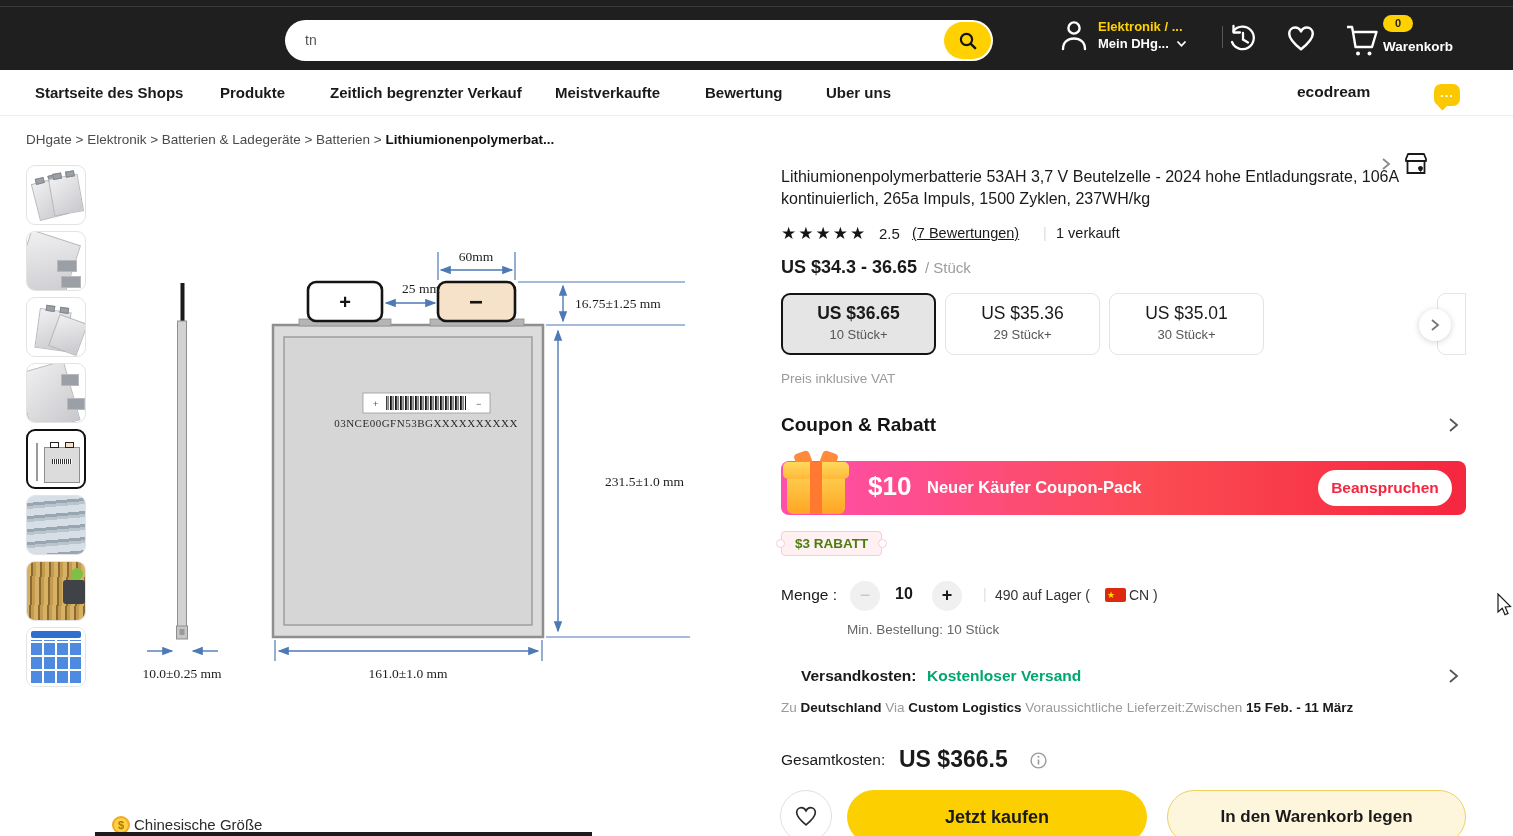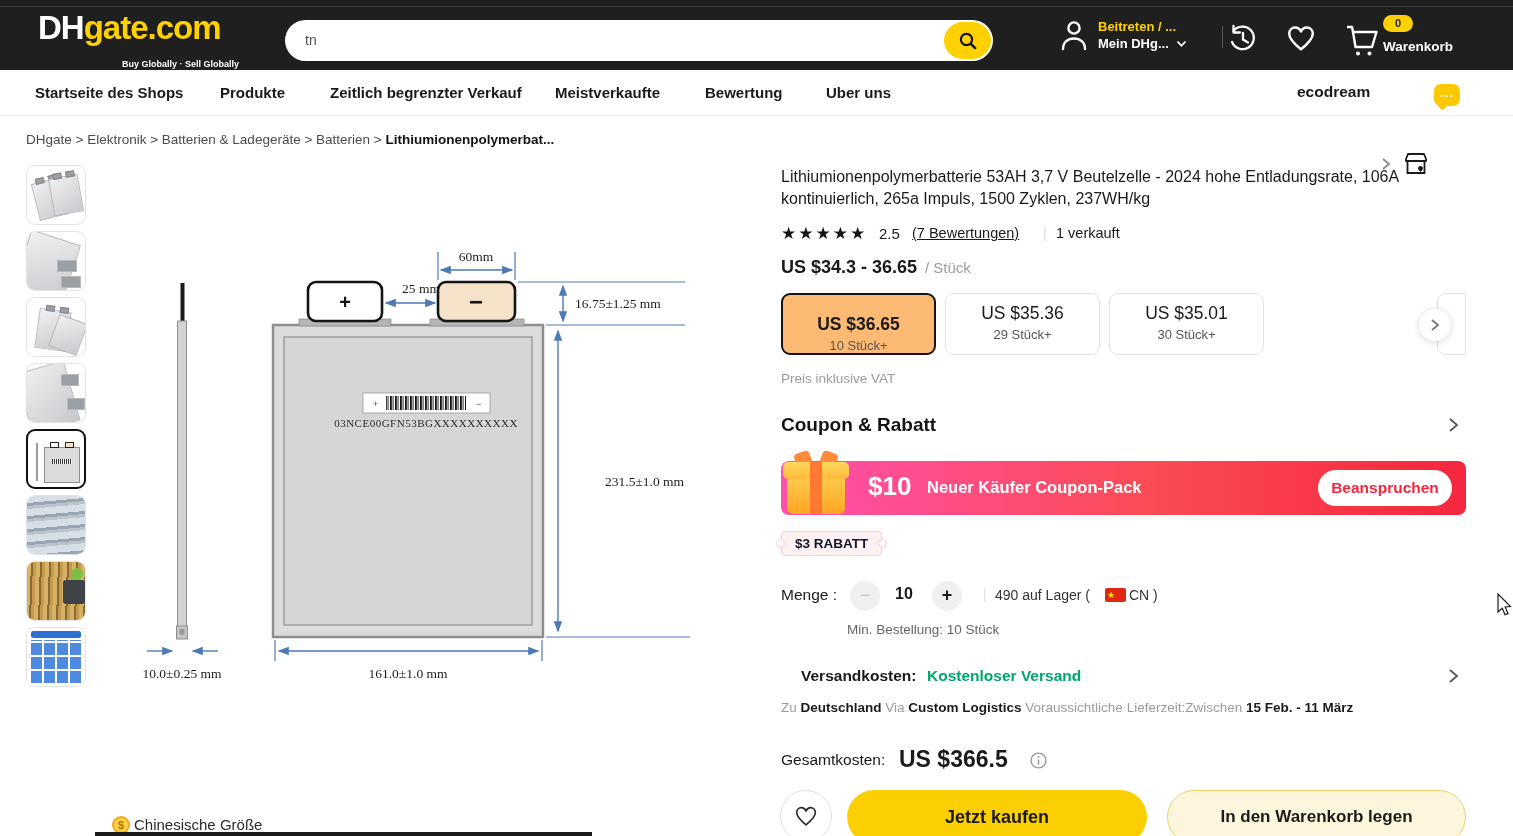--- a/index.html
+++ b/index.html
@@ -144,10 +144,6 @@
 
   <div id="header">
     <div class="topline"></div>
-    <div class="logo">
-      <span class="dh">DH</span><span class="gate">gate.com</span>
-      <span class="tag">Buy Globally · Sell Globally</span>
-    </div>
     <div class="searchwrap">
       <input value="tn" style="">
       <div class="searchbtn">

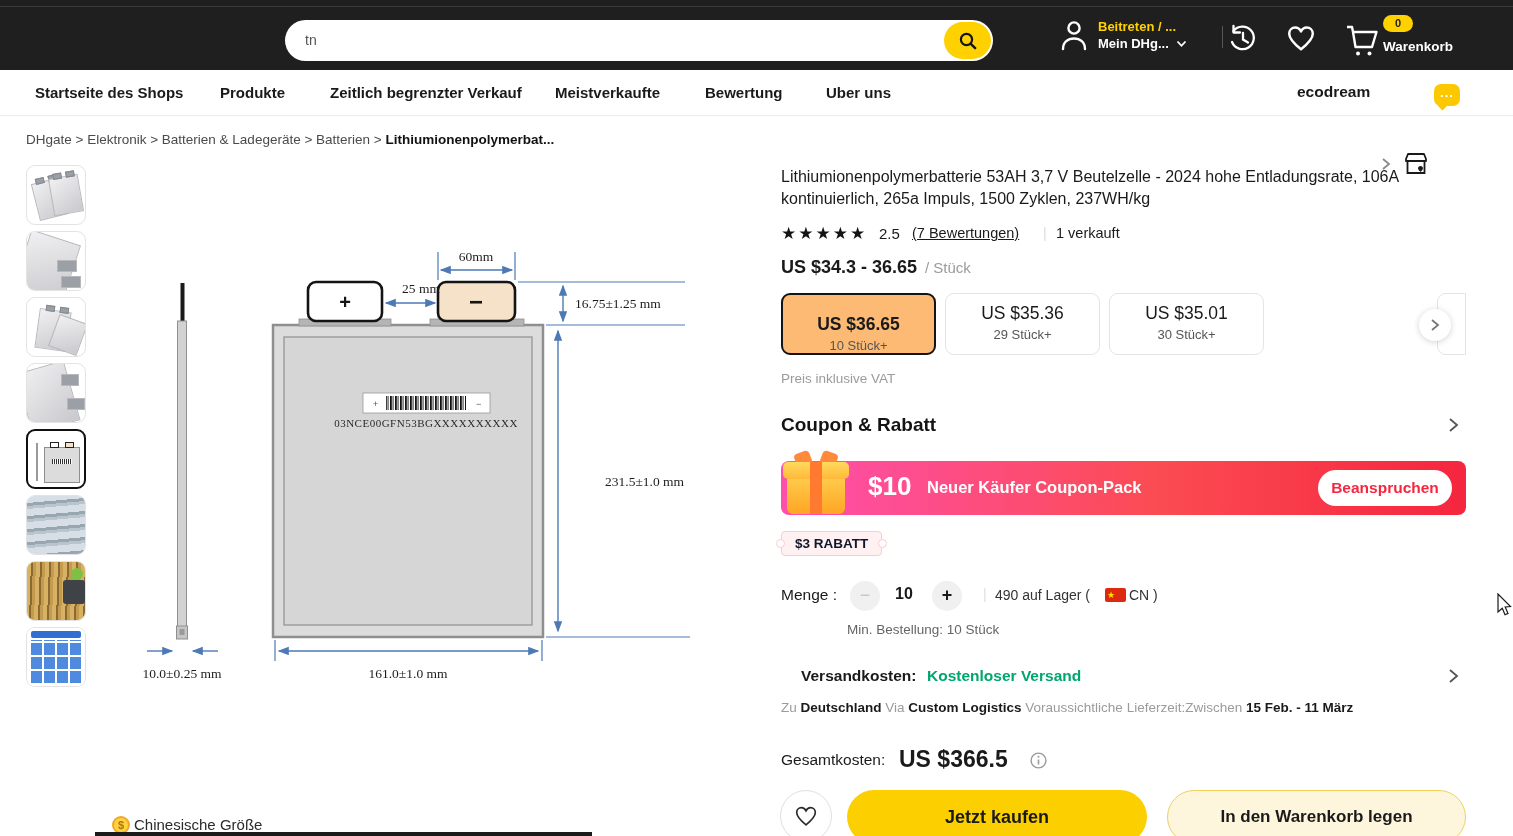--- a/index.html
+++ b/index.html
@@ -159,7 +159,7 @@
         <path d="M5 31c0-7 5-10.5 11-10.5S27 24 27 31" fill="none" stroke="#fff" stroke-width="2.4" stroke-linecap="round"></path>
       </svg>
       <div class="acct-text">
-        <div><span class="l1">Beitreten / ...</span></div>
+        <div><span class="l1">Elektronik / ...</span></div>
         <div><span class="l2">Mein DHg...</span>
           <svg width="11" height="8" viewBox="0 0 11 8" style="margin-left:4px">
             <path d="M1.5 1.5 L5.5 5.8 L9.5 1.5" fill="none" stroke="#fff" stroke-width="1.8"></path>

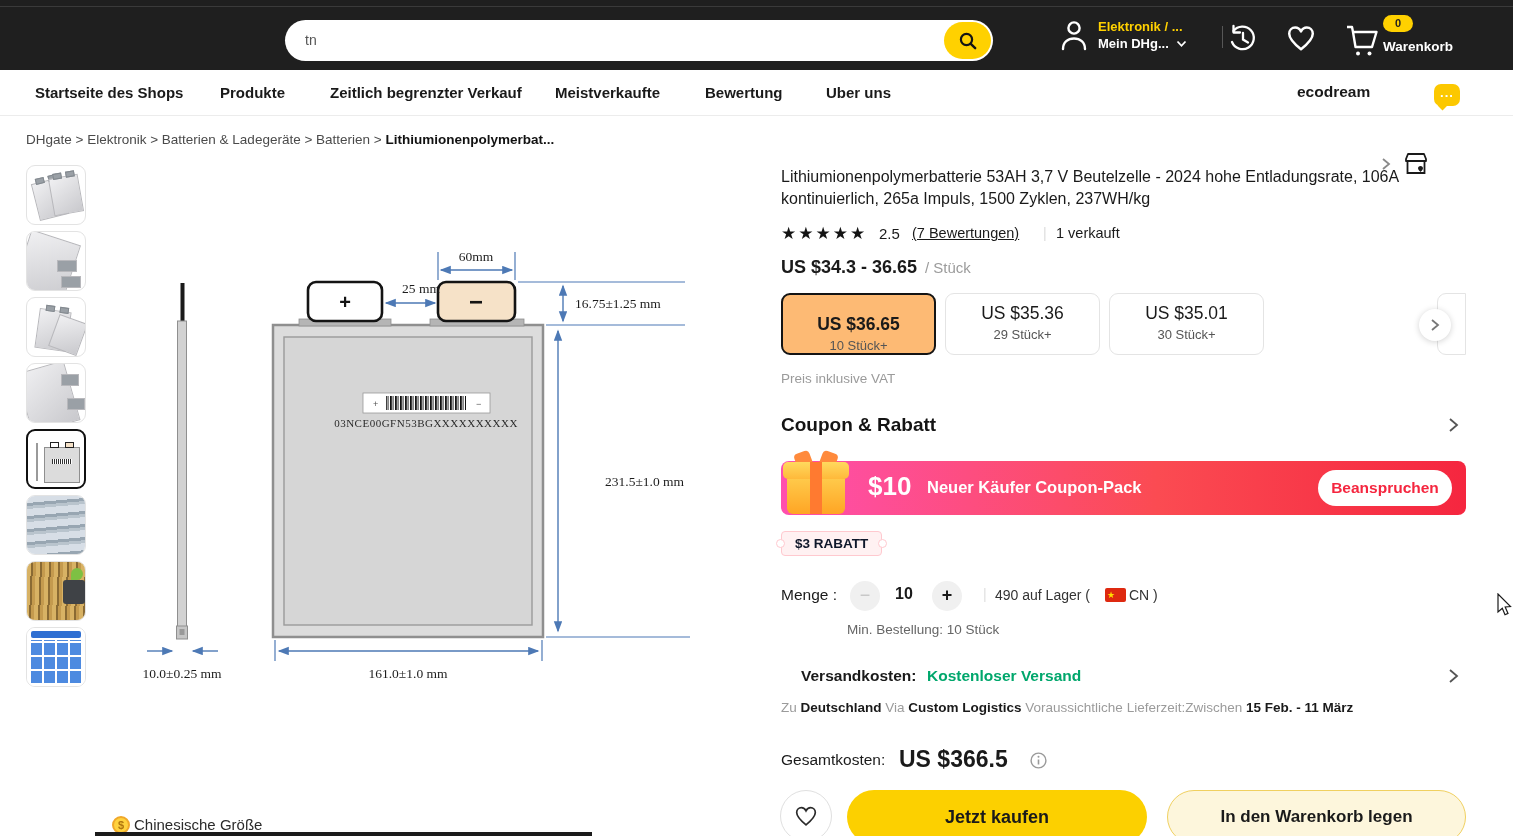--- a/index.html
+++ b/index.html
@@ -80,7 +80,7 @@
      border-radius:9px; text-align:center; cursor:pointer; padding-top:9px; }
   .tier .p { font-size:17.5px; font-weight:500; color:#1a1a1a; }
   .tier .q { font-size:13px; color:#555; margin-top:3px; }
-  .tier.sel { background:#fdba74; border:2px solid #141414; padding-top:19px; }
+  .tier.sel { background:#e5e5e5; border:2px solid #141414; padding-top:8px; }
   .tier.sel .p { font-weight:800; }
   .tier-next { position:absolute; left:1419px; top:309px; width:32px; height:32px; border-radius:50%; background:#fff;
      box-shadow:0 1px 6px rgba(0,0,0,.18); display:flex; align-items:center; justify-content:center; cursor:pointer; }

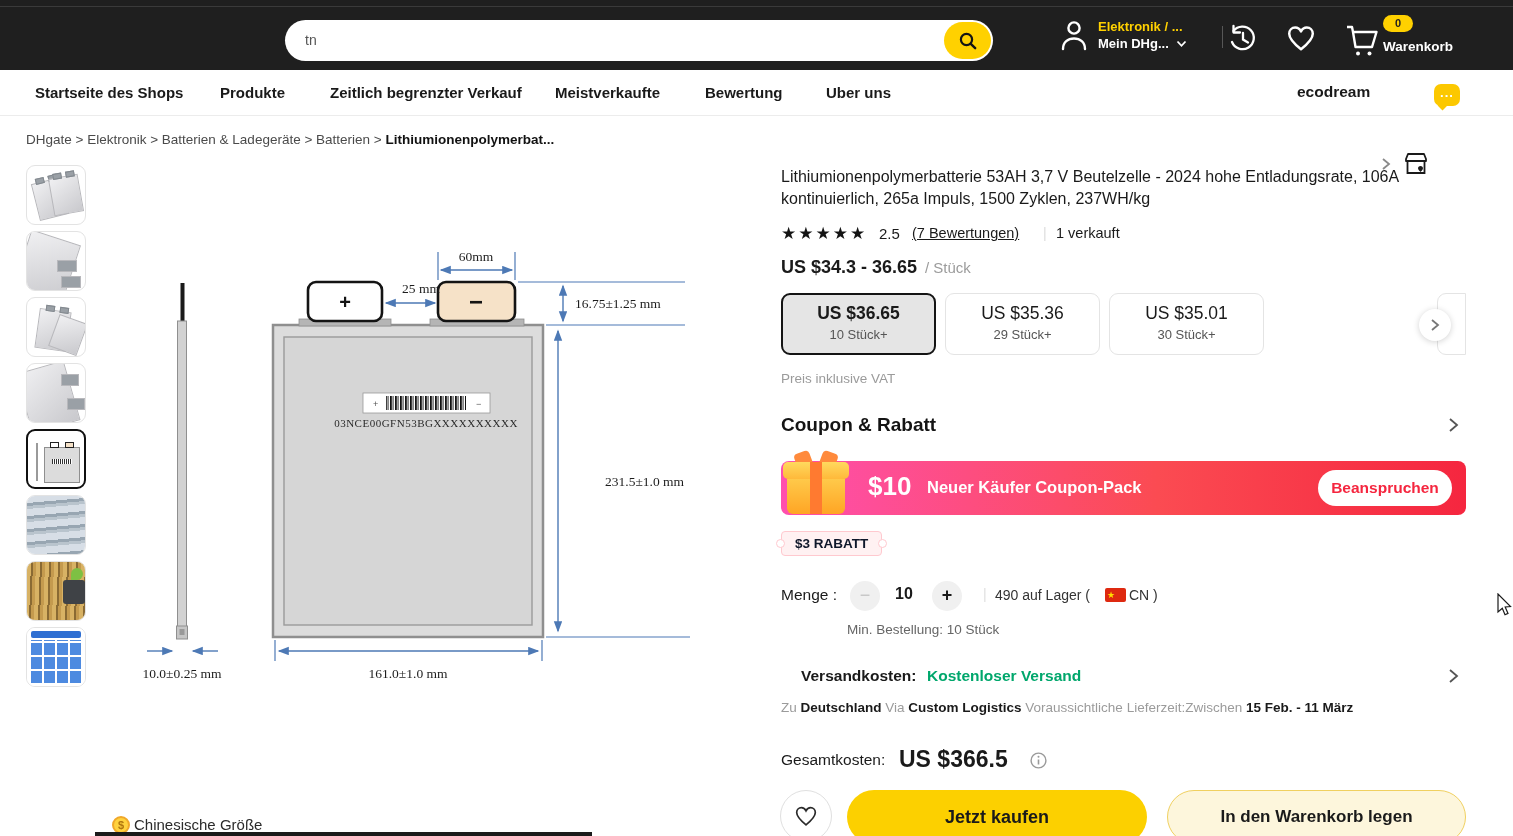--- a/index.html
+++ b/index.html
@@ -94,7 +94,7 @@
   .claim { position:absolute; left:1318px; top:470px; width:134px; height:36px; background:#fff; border-radius:18px;
      color:#f5263f; font-size:15.5px; font-weight:600; text-align:center; line-height:36px; cursor:pointer; }
   .rabatt { position:absolute; left:781px; top:531px; height:25px; background:#fff1f2; border:1px solid #ffc9cf;
-     border-radius:4px; color:#0f172a; font-size:13.5px; font-weight:600; line-height:23px; padding:0 13px; }
+     border-radius:4px; color:#4d7c0f; font-size:13.5px; font-weight:600; line-height:23px; padding:0 13px; }
   .rabatt .n { position:absolute; top:7px; width:9px; height:9px; background:#fff; border:1px solid #ffc9cf; border-radius:50%; }
   .menge-label { position:absolute; left:781px; top:586px; font-size:15.5px; color:#1a1a1a; }
   .qty-btn { position:absolute; top:581px; width:30px; height:30px; border-radius:50%; background:#f0f0f0;

